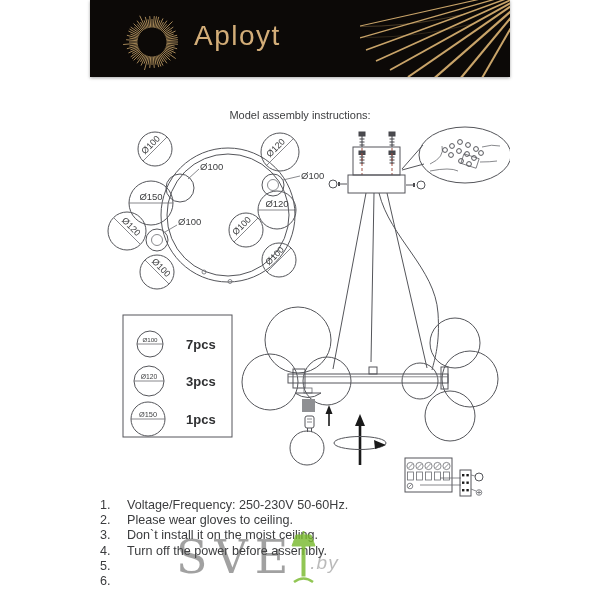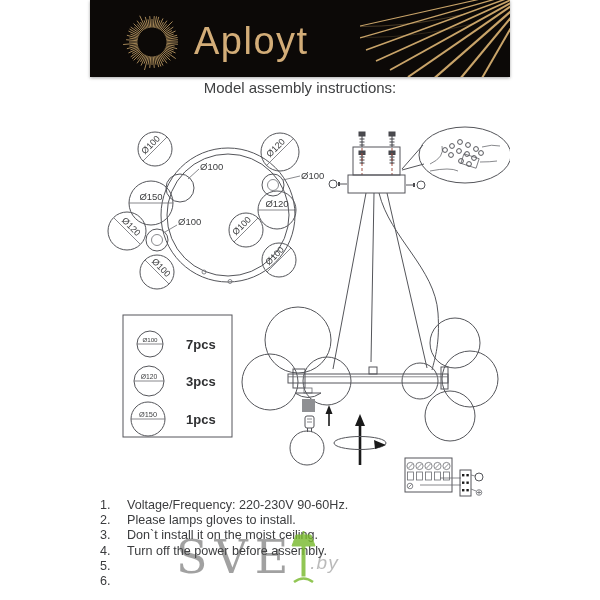--- a/index.html
+++ b/index.html
@@ -15,7 +15,7 @@
   }
   .brand-name{
     position:absolute;left:104px;top:20px;
-    font-size:38px;font-weight:400;letter-spacing:1.5px;
+    font-size:28px;font-weight:400;letter-spacing:1.5px;
     color:#d3ad78;font-family:"Liberation Sans",sans-serif;
   }
   .sunburst{position:absolute;left:32px;top:12px;}

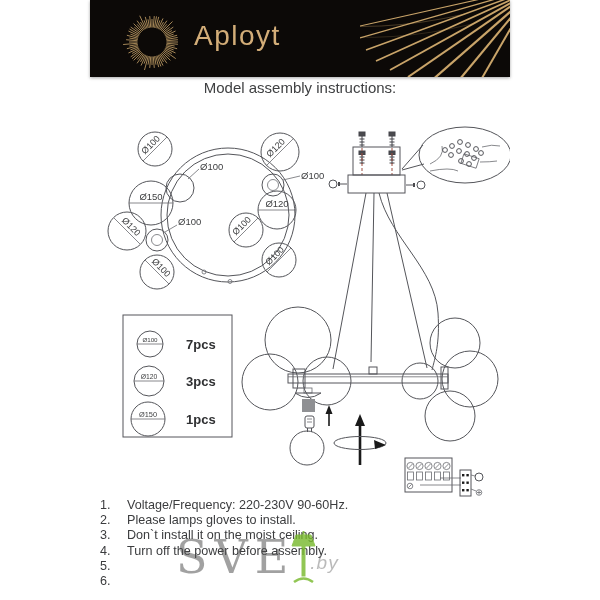--- a/index.html
+++ b/index.html
@@ -22,7 +22,7 @@
   .corner-rays{position:absolute;right:0;top:0;}
   
   .header-block{position:absolute;left:90px;top:80px;width:420px;text-align:center;color:#3f4042;}
-  .header-title{font-size:15px;line-height:15px;}
+  .header-title{font-size:11px;line-height:15px;margin-top:28px;}
   .header-model{font-size:12.5px;line-height:14px;}
   
   .main-diagram{position:absolute;left:90px;top:118px;}

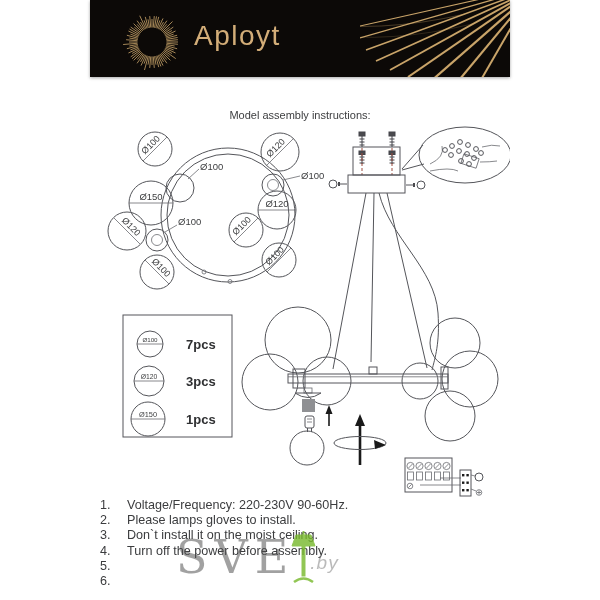--- a/index.html
+++ b/index.html
@@ -420,7 +420,7 @@
 <div class="instructions">
   <div class="instr-row">
     <span class="instr-num">1.</span>
-    <span>Voltage/Frequency: 220-230V 90-60Hz.</span>
+    <span>Voltage/Frequency: 250-230V 50-60Hz.</span>
   </div>
   <div class="instr-row">
     <span class="instr-num">2.</span>

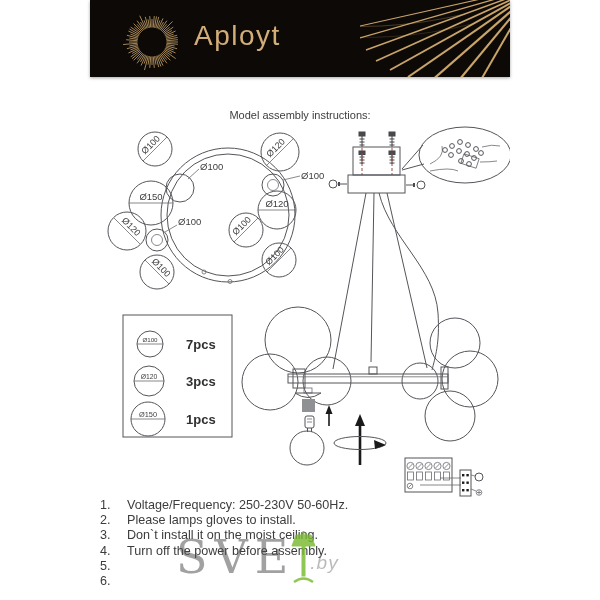--- a/index.html
+++ b/index.html
@@ -424,7 +424,7 @@
   </div>
   <div class="instr-row">
     <span class="instr-num">2.</span>
-    <span>Please lamps gloves to install.</span>
+    <span>Please wear gloves to ceiling.</span>
   </div>
   <div class="instr-row">
     <span class="instr-num">3.</span>

